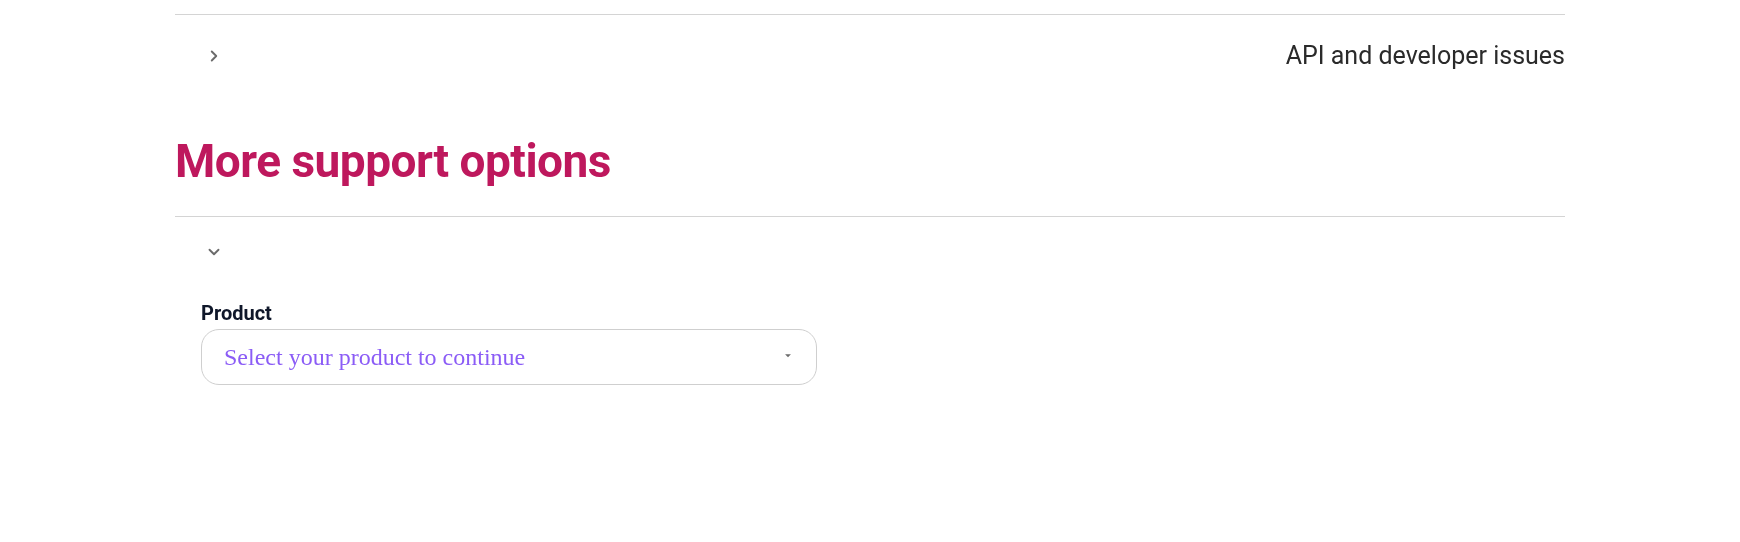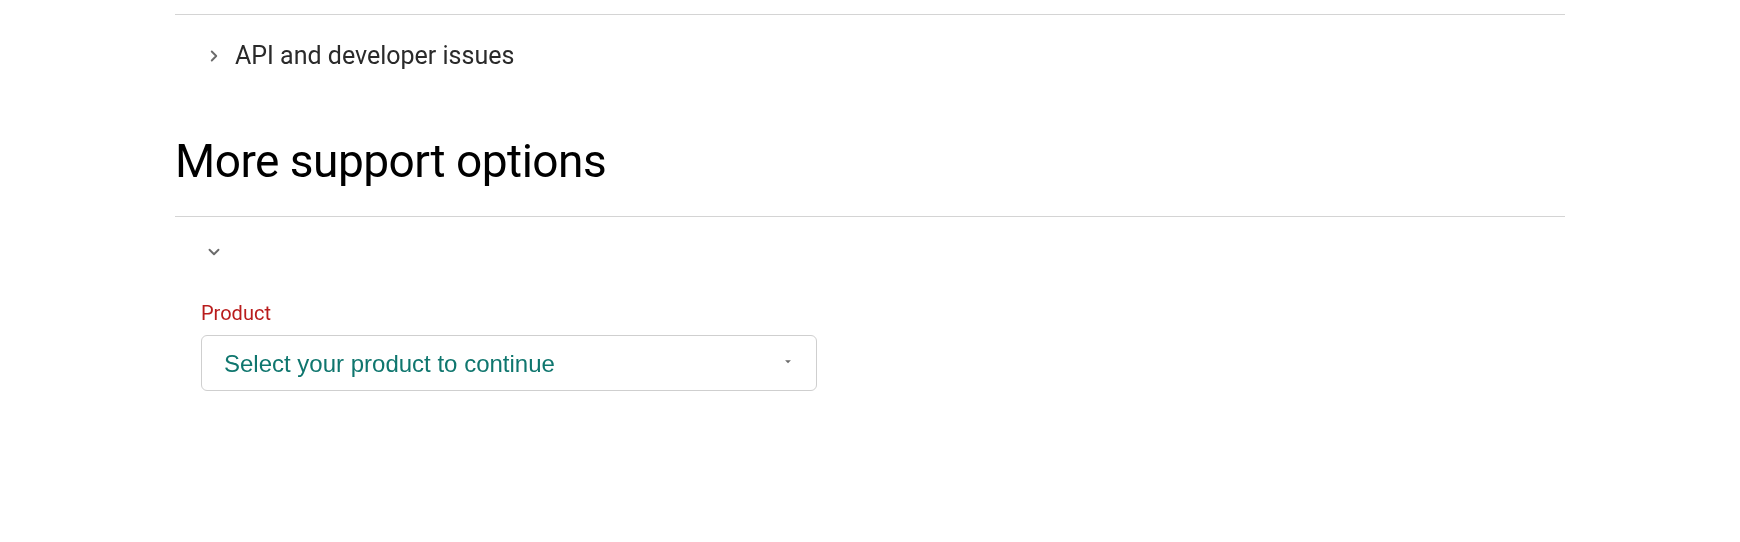--- a/index.html
+++ b/index.html
@@ -33,6 +33,7 @@
       gap: 12px;
       padding: 26px 0 26px 30px;
       cursor: pointer;
+      justify-content: space-between;
     }
     .chevron-icon {
       width: 18px;

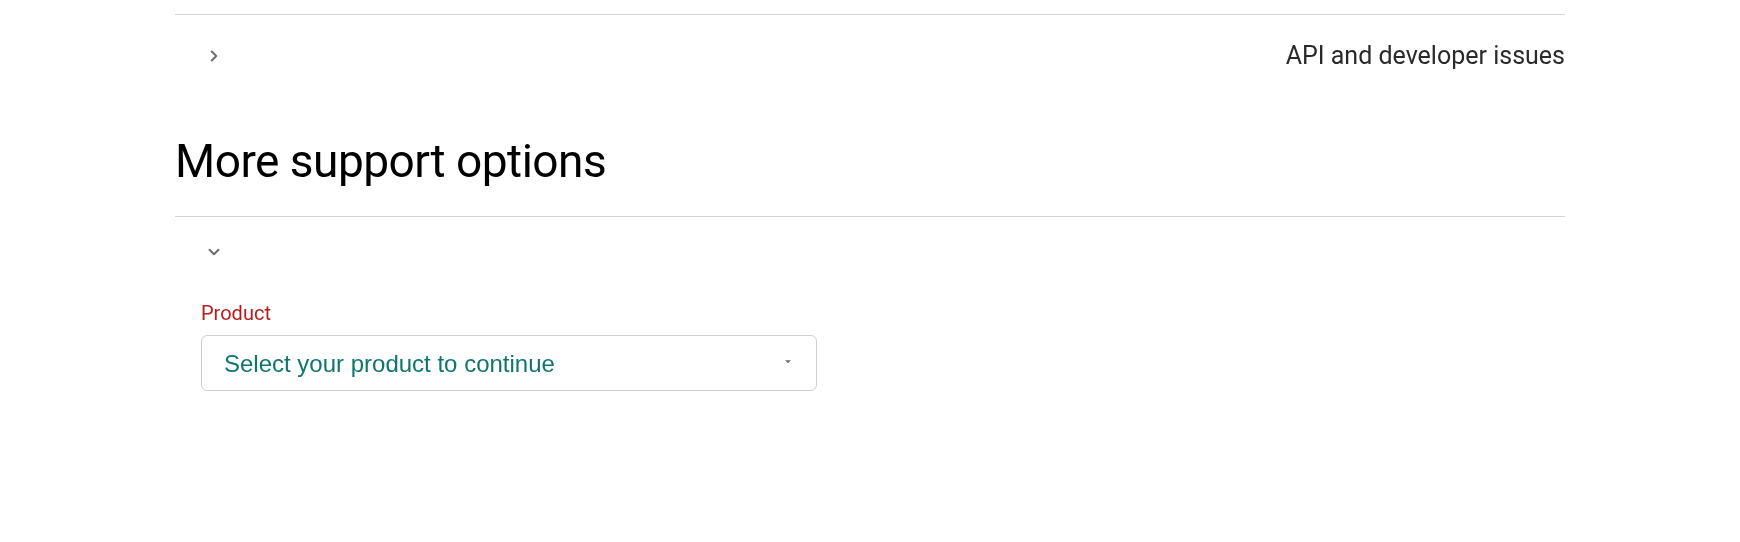--- a/index.html
+++ b/index.html
@@ -48,8 +48,8 @@
     }
     .section-heading {
       font-size: 46px;
-      font-weight: 400;
-      color: #000000;
+      font-weight: 700;
+      color: #be185d;
       margin-top: 38px;
       margin-bottom: 28px;
       letter-spacing: -0.5px;

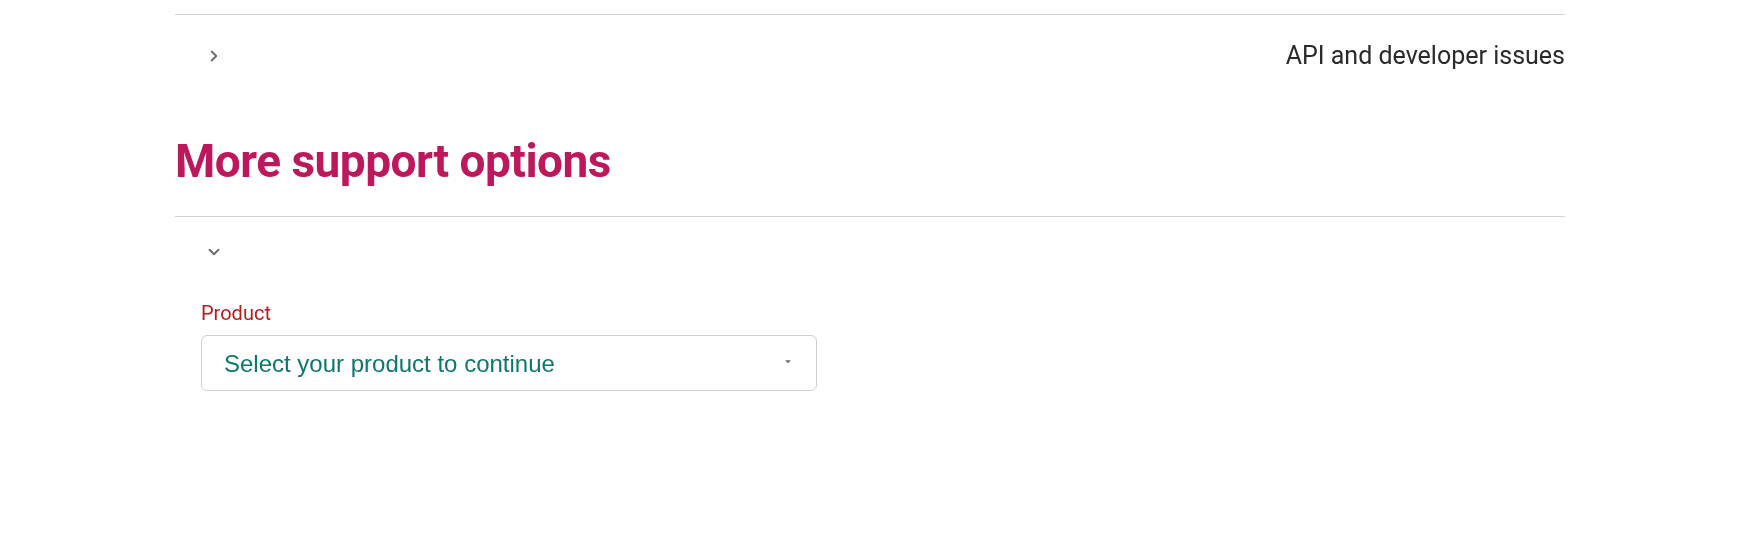--- a/index.html
+++ b/index.html
@@ -60,9 +60,9 @@
     }
     .field-label {
       font-size: 20px;
-      color: #b91c1c;
-      font-weight: 400;
-      margin-bottom: 10px;
+      color: #0f172a;
+      font-weight: 700;
+      margin-bottom: 4px;
       display: block;
     }
     .select-wrapper {

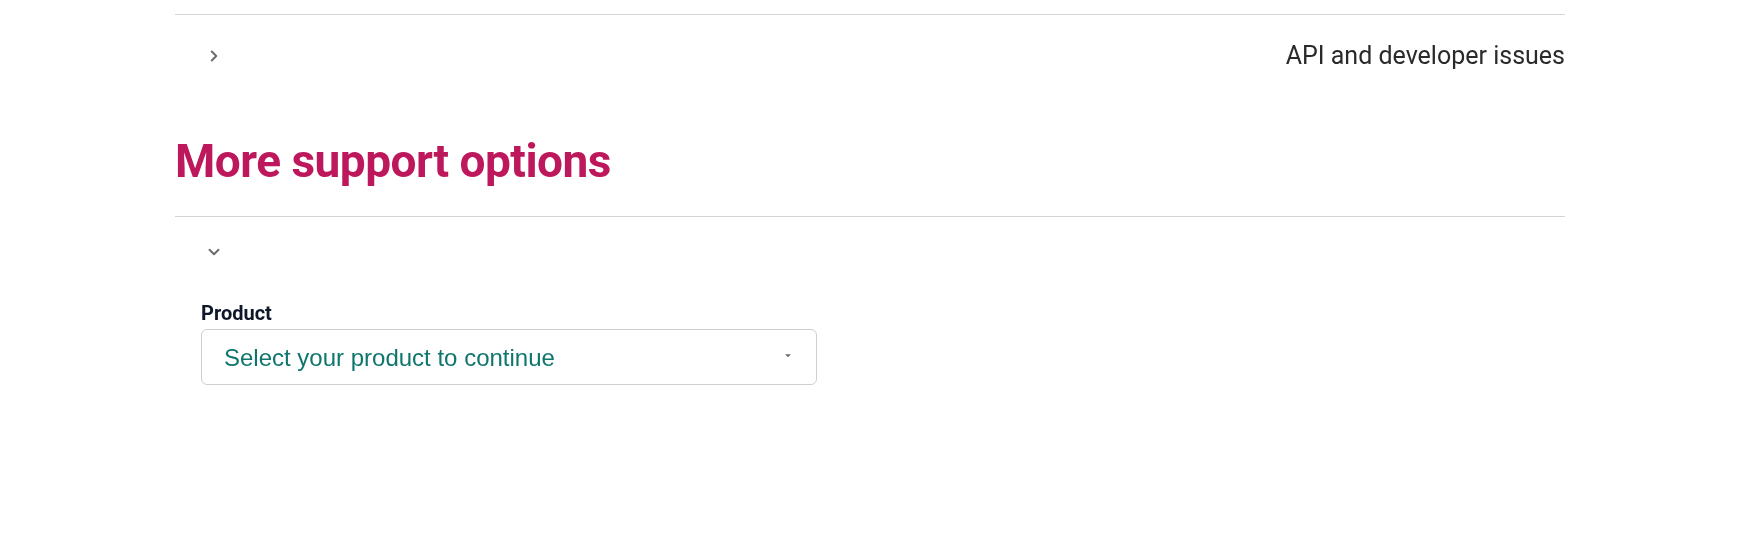--- a/index.html
+++ b/index.html
@@ -73,16 +73,16 @@
       width: 100%;
       height: 56px;
       border: 1px solid #cfcfcf;
-      border-radius: 6px;
+      border-radius: 18px;
       background: #ffffff;
       font-size: 24px;
-      color: #0f766e;
+      color: #8b5cf6;
       padding: 0 50px 0 22px;
       appearance: none;
       -webkit-appearance: none;
       -moz-appearance: none;
       cursor: pointer;
-      font-family: Liberation Sans, sans-serif;
+      font-family: Liberation Serif, serif;
     }
     .select-caret {
       position: absolute;

